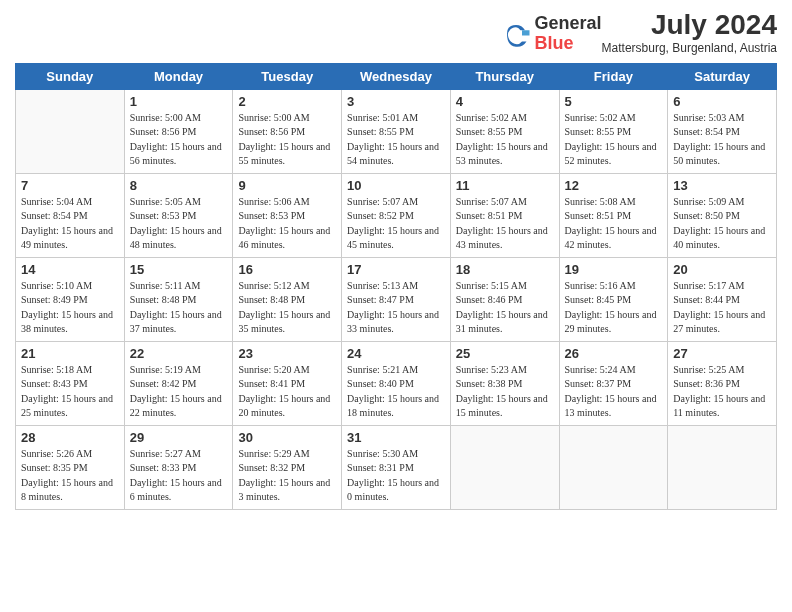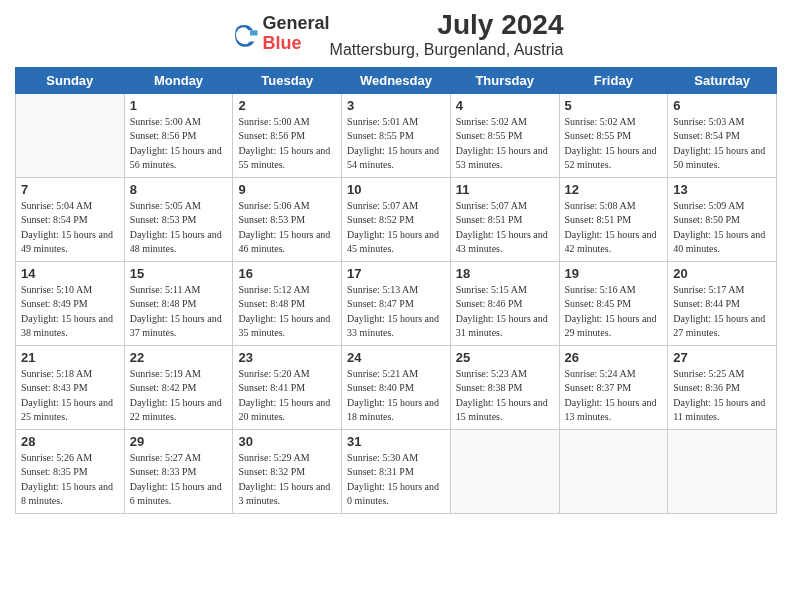--- a/index.html
+++ b/index.html
@@ -12,7 +12,7 @@
     }
     .header-area {
       display: flex;
-      justify-content: center;
+      justify-content: flex-end;
       align-items: flex-start;
       margin-bottom: 8px;
     }

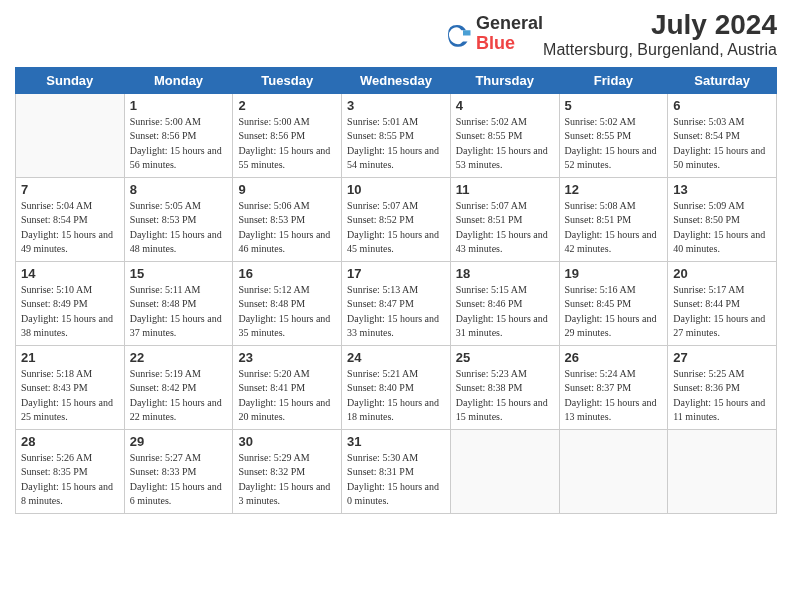--- a/index.html
+++ b/index.html
@@ -51,7 +51,7 @@
       line-height: 1.1;
     }
     .location-title {
-      font-size: 16px;
+      font-size: 12px;
       color: #333;
       font-weight: normal;
     }

